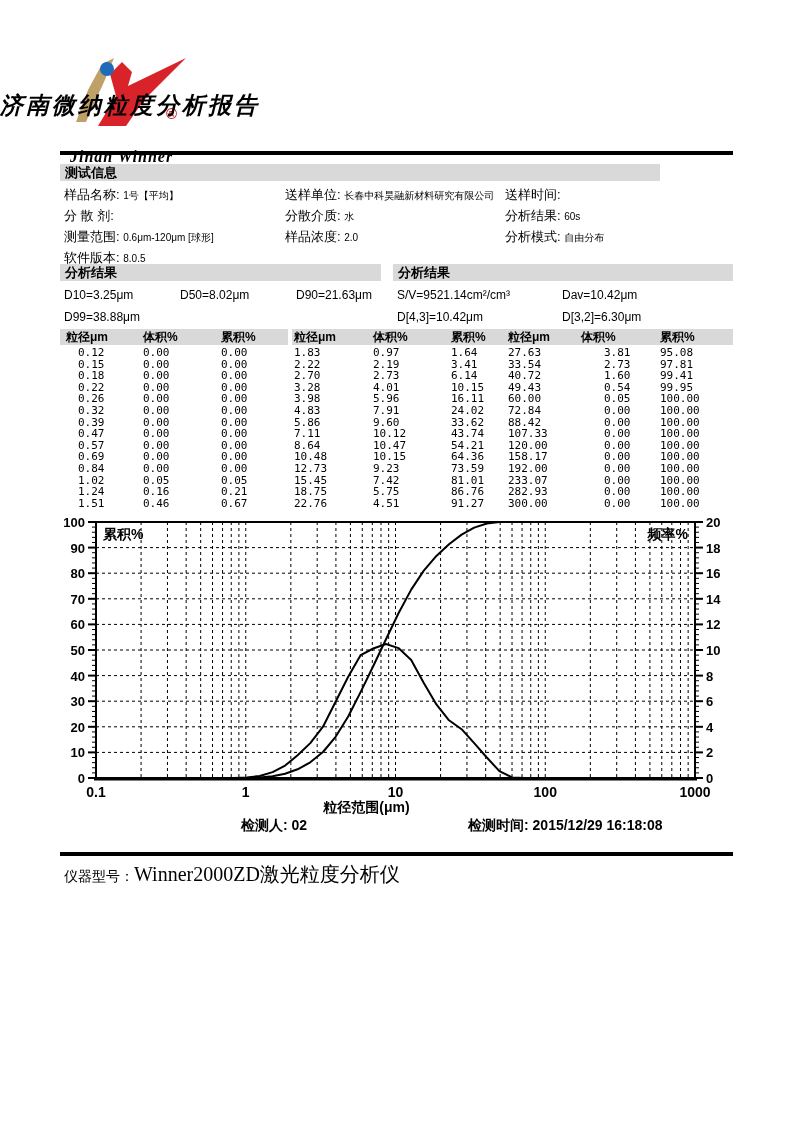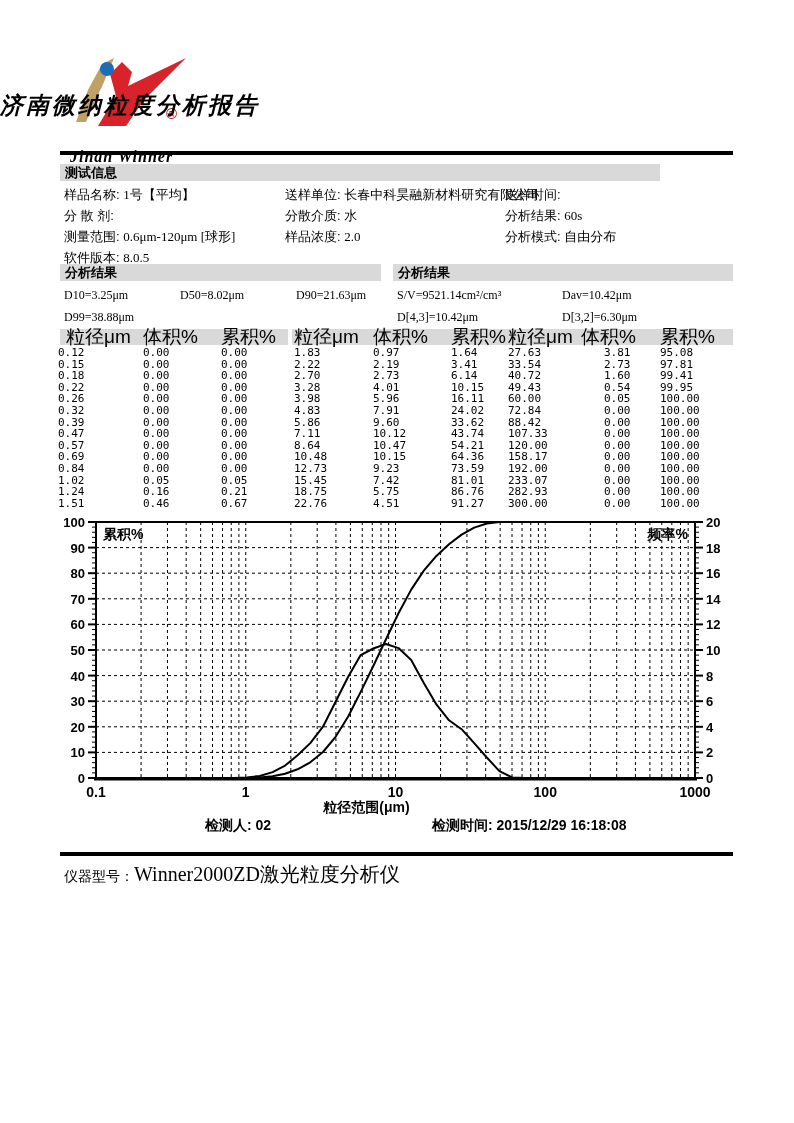--- a/index.html
+++ b/index.html
@@ -16,7 +16,7 @@
         padding-left:5px;box-sizing:border-box;}
   
   .info-field{height:16px;font-size:13px;white-space:nowrap;}
-  .info-field .val{font-family:Liberation Serif, serif;font-size:13px;}
+  .info-field .val{font-family:Liberation Sans, sans-serif;font-size:10px;}
   
   .res-item{height:15px;font-size:12px;font-family:Liberation Serif, serif;white-space:nowrap;}
   

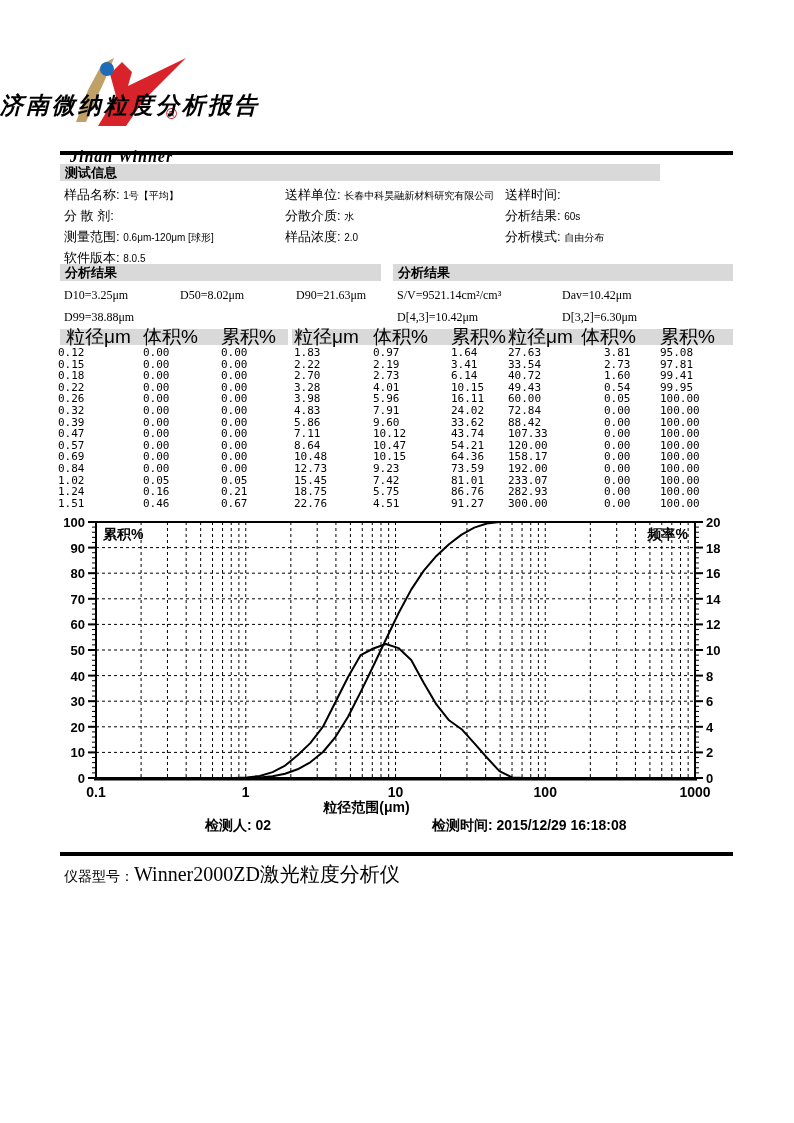--- a/index.html
+++ b/index.html
@@ -18,7 +18,7 @@
   .info-field{height:16px;font-size:13px;white-space:nowrap;}
   .info-field .val{font-family:Liberation Sans, sans-serif;font-size:10px;}
   
-  .res-item{height:15px;font-size:12px;font-family:Liberation Serif, serif;white-space:nowrap;}
+  .res-item{height:15px;font-size:12px;font-family:Liberation Sans, sans-serif;white-space:nowrap;}
   
   .th-cell{font-weight:normal;font-size:19px;height:16px;line-height:16px;white-space:nowrap;}
   .tcol{font-size:11px;line-height:11.6px;font-family:"DejaVu Sans Mono",monospace;white-space:nowrap;}

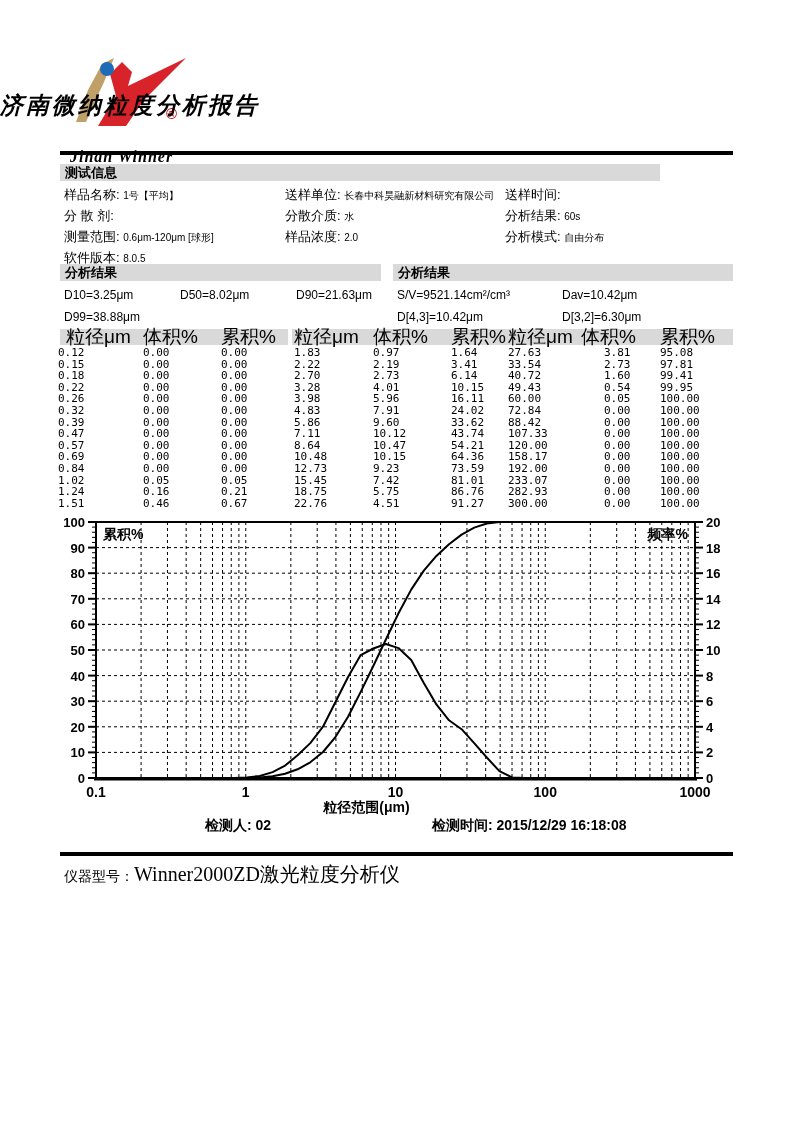--- a/index.html
+++ b/index.html
@@ -20,7 +20,7 @@
   
   .res-item{height:15px;font-size:12px;font-family:Liberation Sans, sans-serif;white-space:nowrap;}
   
-  .th-cell{font-weight:normal;font-size:19px;height:16px;line-height:16px;white-space:nowrap;}
+  .th-cell{font-weight:bold;font-size:12px;height:16px;line-height:16px;white-space:nowrap;}
   .tcol{font-size:11px;line-height:11.6px;font-family:"DejaVu Sans Mono",monospace;white-space:nowrap;}
   
   #x-axis-label{left:0;top:799px;width:733px;text-align:center;font-weight:bold;font-size:14px;}

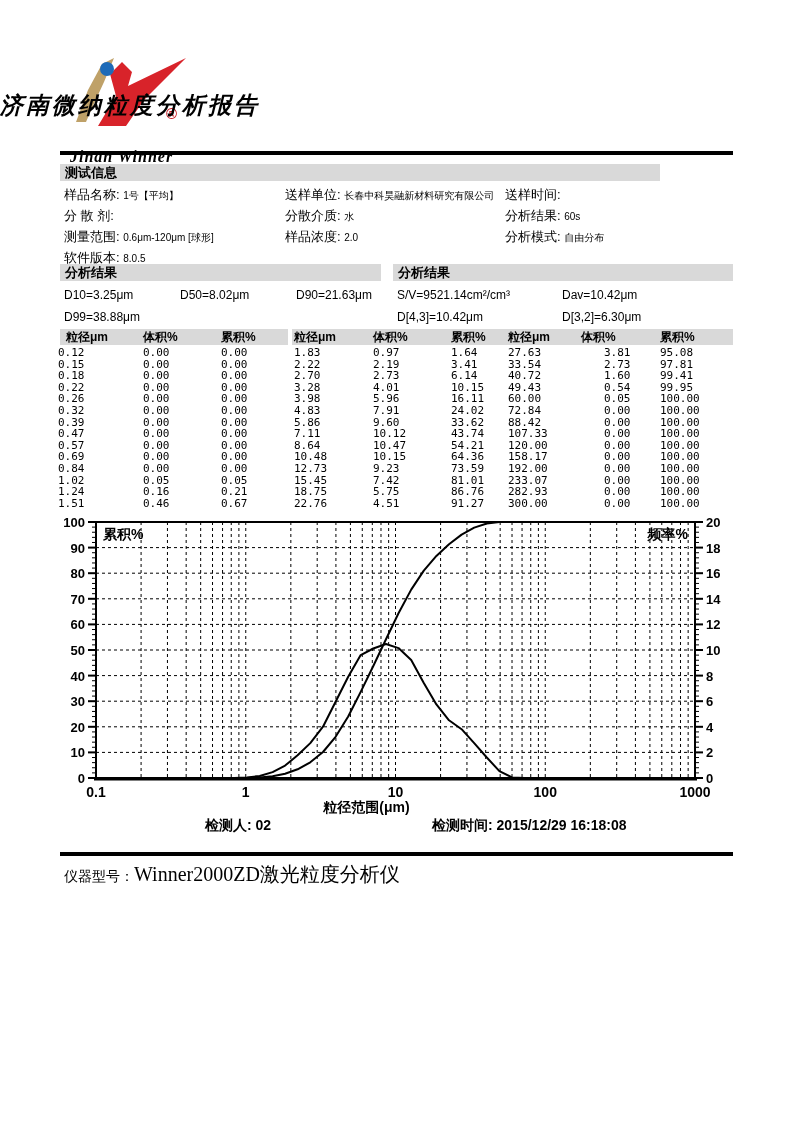--- a/index.html
+++ b/index.html
@@ -82,7 +82,7 @@
 <div class="abs th-cell" style="left:660px;top:329px">累积%</div>
 
 <div id="table-body">
-    <div class="abs tcol" style="left: 58px; top: 347px; text-align: center;">
+    <div class="abs tcol" style="left: 78px; top: 347px; text-align: center;">
       <div>0.12</div>
       <div>0.15</div>
       <div>0.18</div>

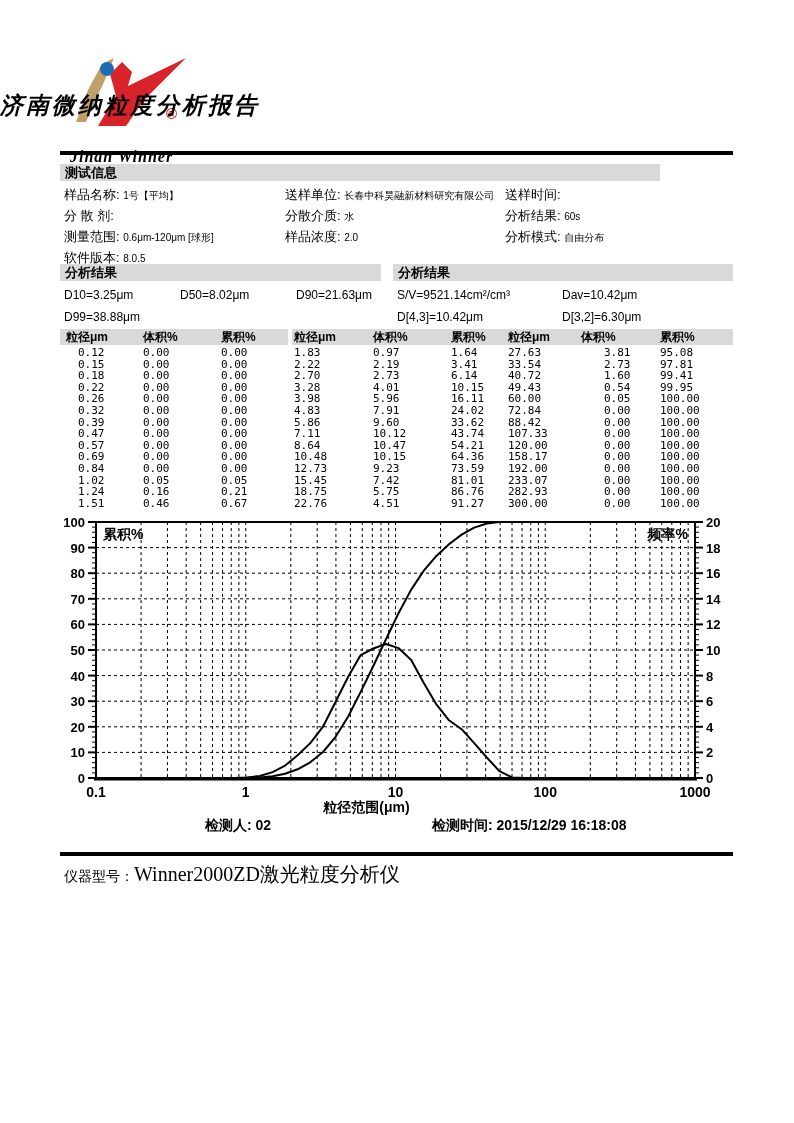--- a/index.html
+++ b/index.html
@@ -24,7 +24,7 @@
   .tcol{font-size:11px;line-height:11.6px;font-family:"DejaVu Sans Mono",monospace;white-space:nowrap;}
   
   #x-axis-label{left:0;top:799px;width:733px;text-align:center;font-weight:bold;font-size:14px;}
-  .foot-line{font-weight:bold;font-size:14px;white-space:nowrap;}
+  .foot-line{font-weight:bold;font-size:14px;white-space:nowrap;margin-left:36px;}
   #instrument-line{left:64px;top:861px;font-size:14px;white-space:nowrap;}
   #instrument-line .val{font-family:"Liberation Serif",serif;font-size:20px;}
   svg text{font-family:"Liberation Sans",sans-serif;}

